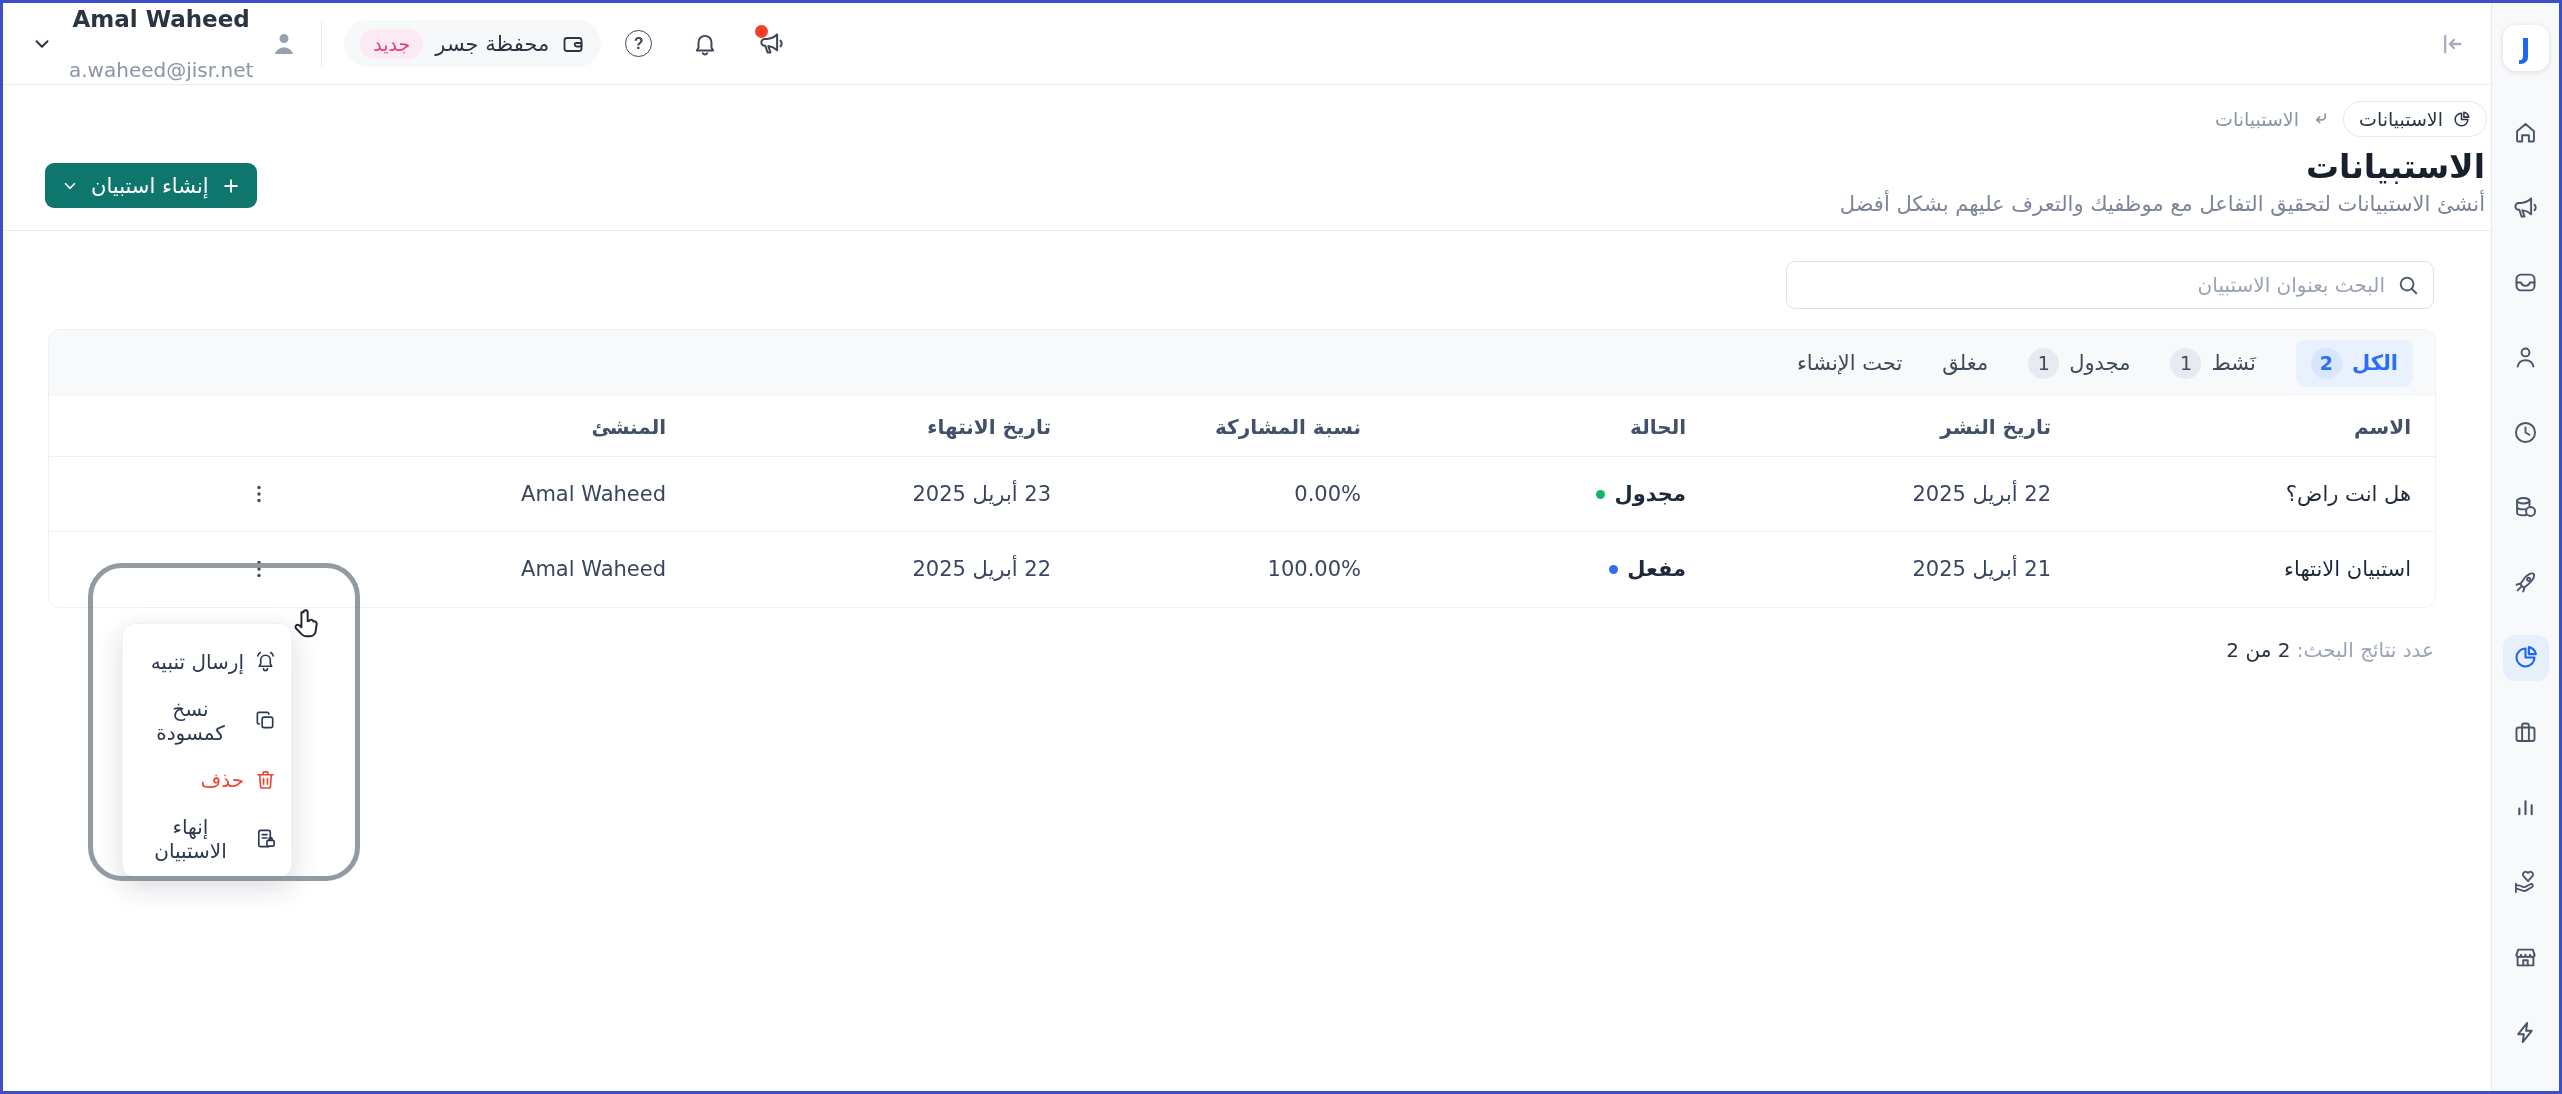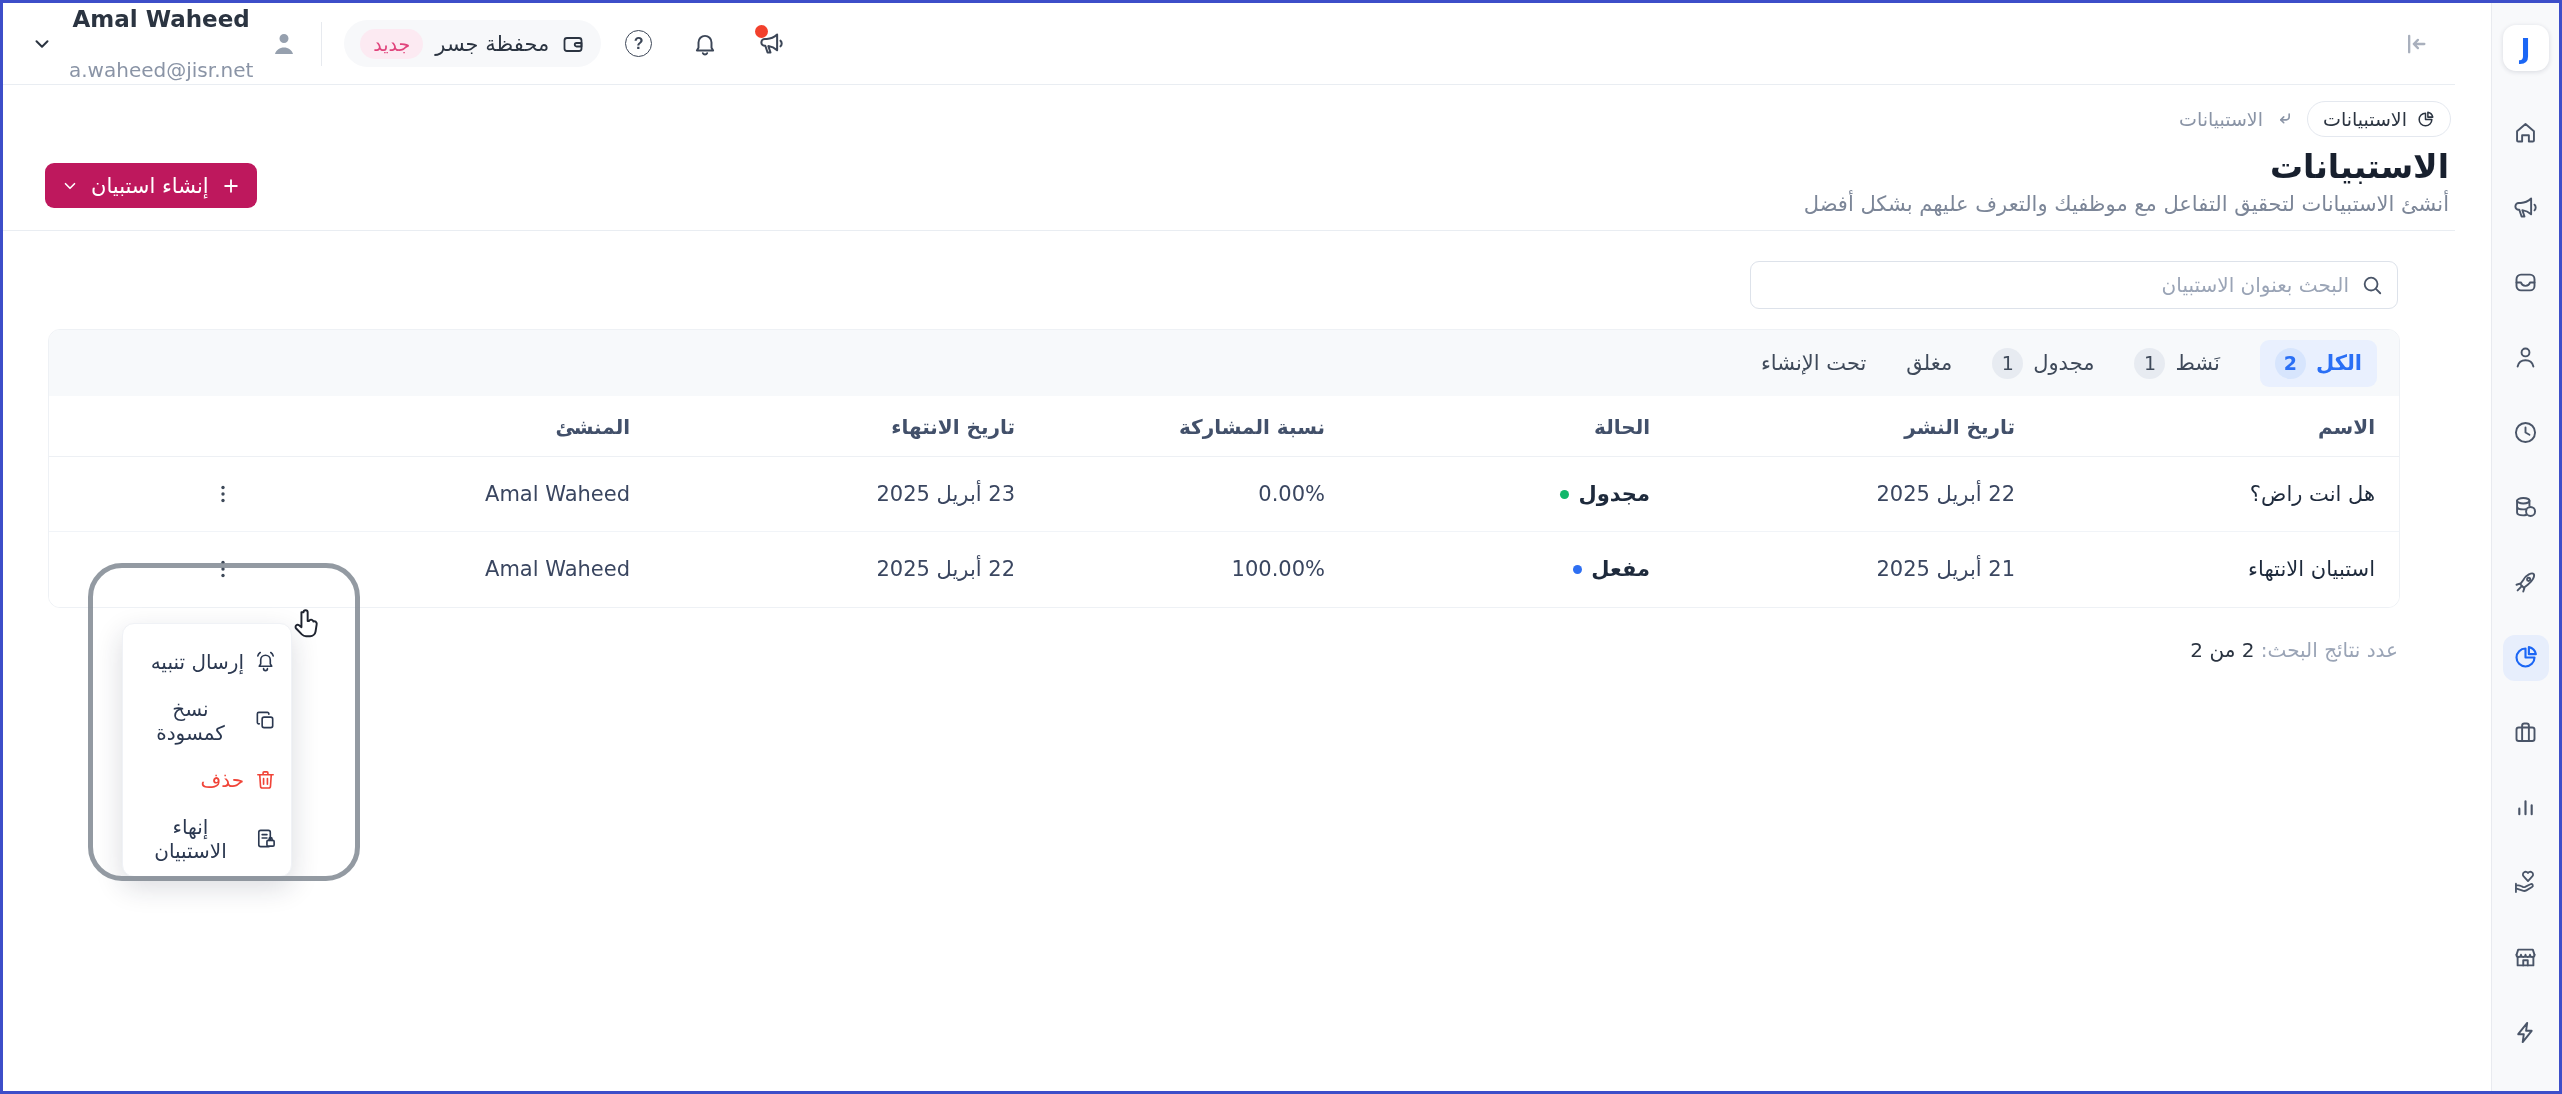--- a/index.html
+++ b/index.html
@@ -11,7 +11,7 @@
     position:relative;
     overflow:hidden;
   }
-  .app { display:flex; flex-direction:row; height:100%;gap:36px; }
+  .app { display:flex; flex-direction:row; height:100%; }
   .main { flex:1; display:flex; flex-direction:column; min-width:0; }
 
   

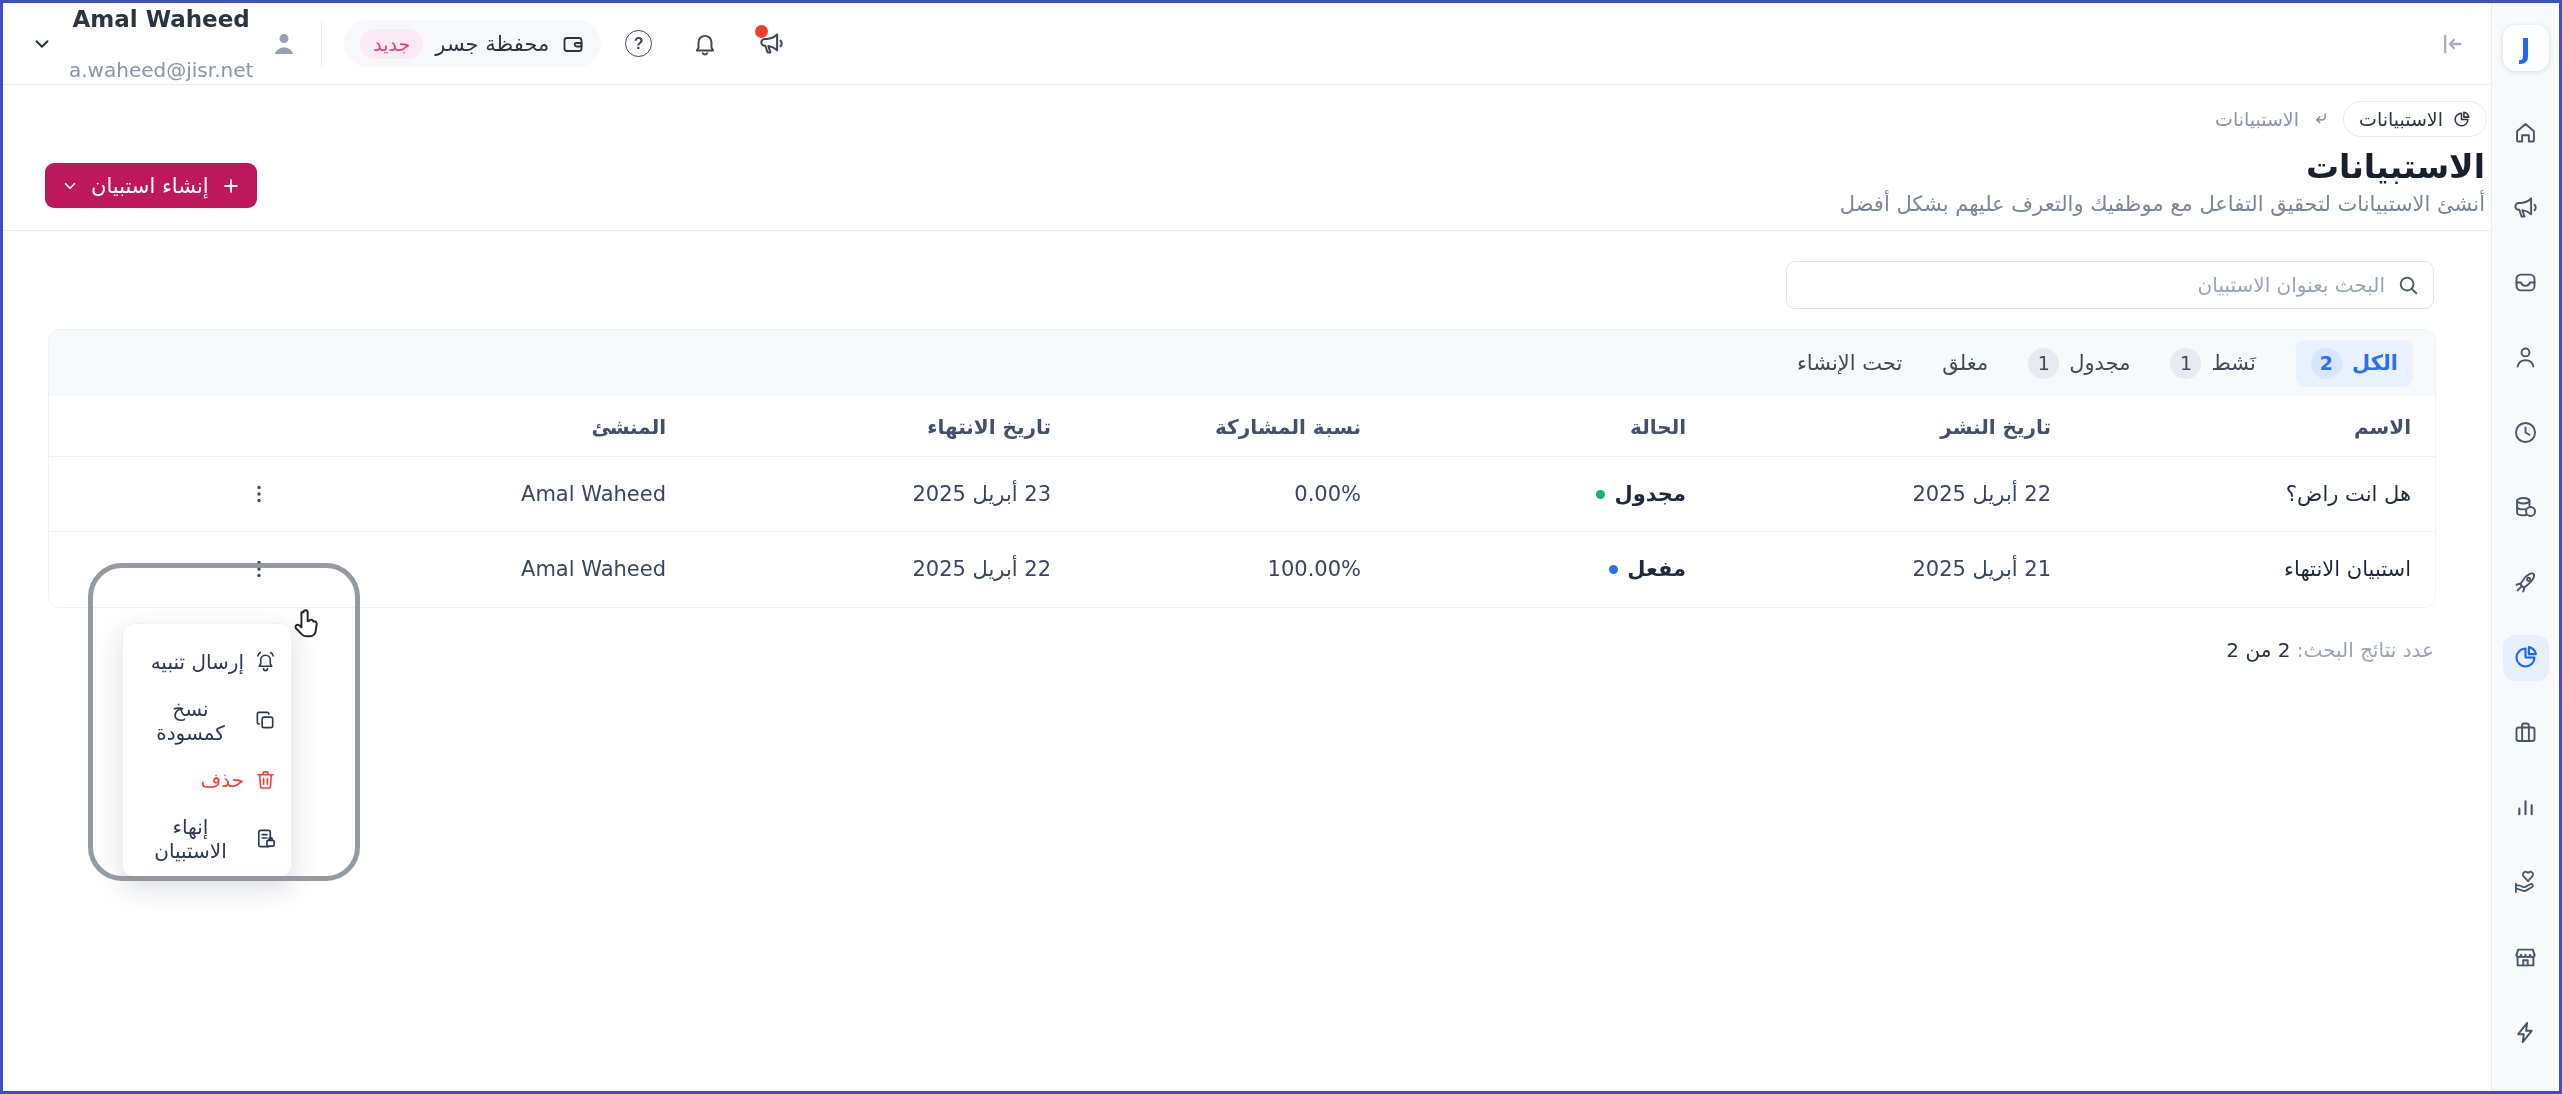--- a/index.html
+++ b/index.html
@@ -57,7 +57,7 @@
   .page-title { font-size:33px; font-weight:bold; color:#18202e; margin:10px 2px 0 0; }
   .page-subtitle { font-size:21px; color:#7c8698; margin:6px 2px 0 0; }
   .create-btn { position:absolute; left:42px; top:78px; direction:rtl; display:flex; align-items:center; gap:12px;
-                background:#be185d; color:#fff; border:none; border-radius:9px; height:45px; padding:0 16px;
+                background:#0f766e; color:#fff; border:none; border-radius:9px; height:45px; padding:0 16px;
                 font-size:21px; font-family:inherit; cursor:pointer; }
 
   .search-row { padding:30px 57px 0 57px; display:flex; }

